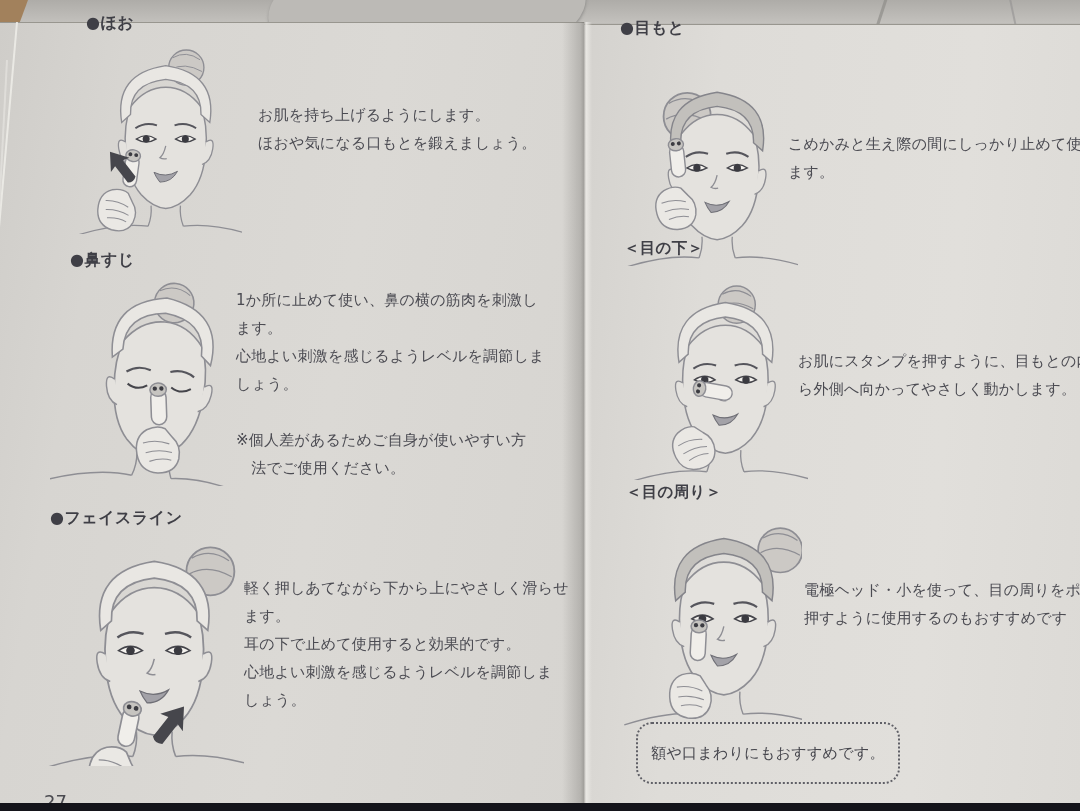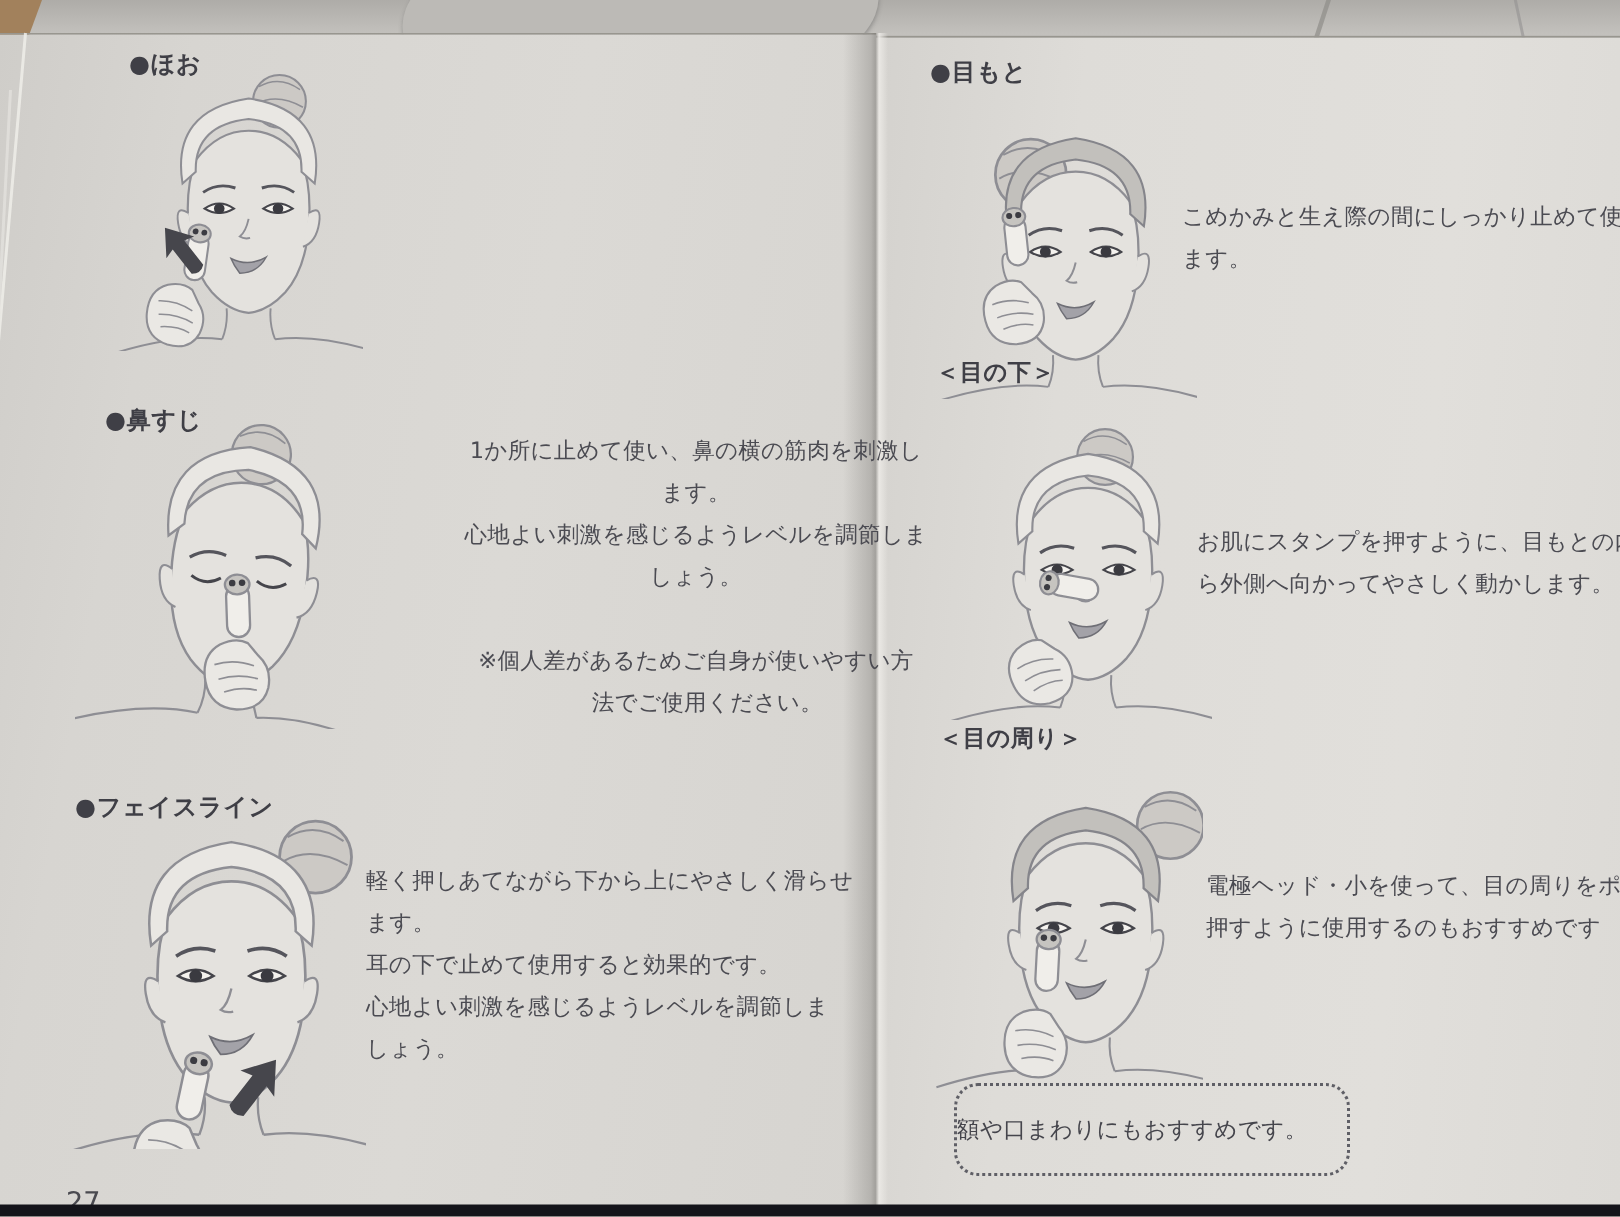--- a/index.html
+++ b/index.html
@@ -33,7 +33,7 @@
   .bottom-strip{position:absolute;left:0;top:803px;width:1080px;height:8px;background:#14141a;z-index:40;}
 
   
-  .hdr{position:absolute;font-size:16px;font-weight:600;color:#3f3f46;letter-spacing:.5px;z-index:10;margin-top:20px;}
+  .hdr{position:absolute;font-size:16px;font-weight:600;color:#3f3f46;letter-spacing:.5px;z-index:10;}
   .sub{position:absolute;font-size:15.5px;font-weight:600;color:#3f3f46;letter-spacing:.3px;z-index:10;}
   .body-text{position:absolute;font-size:15px;line-height:28px;color:#4b4b52;
     white-space:pre-wrap;width:420px;z-index:10;letter-spacing:.2px;}

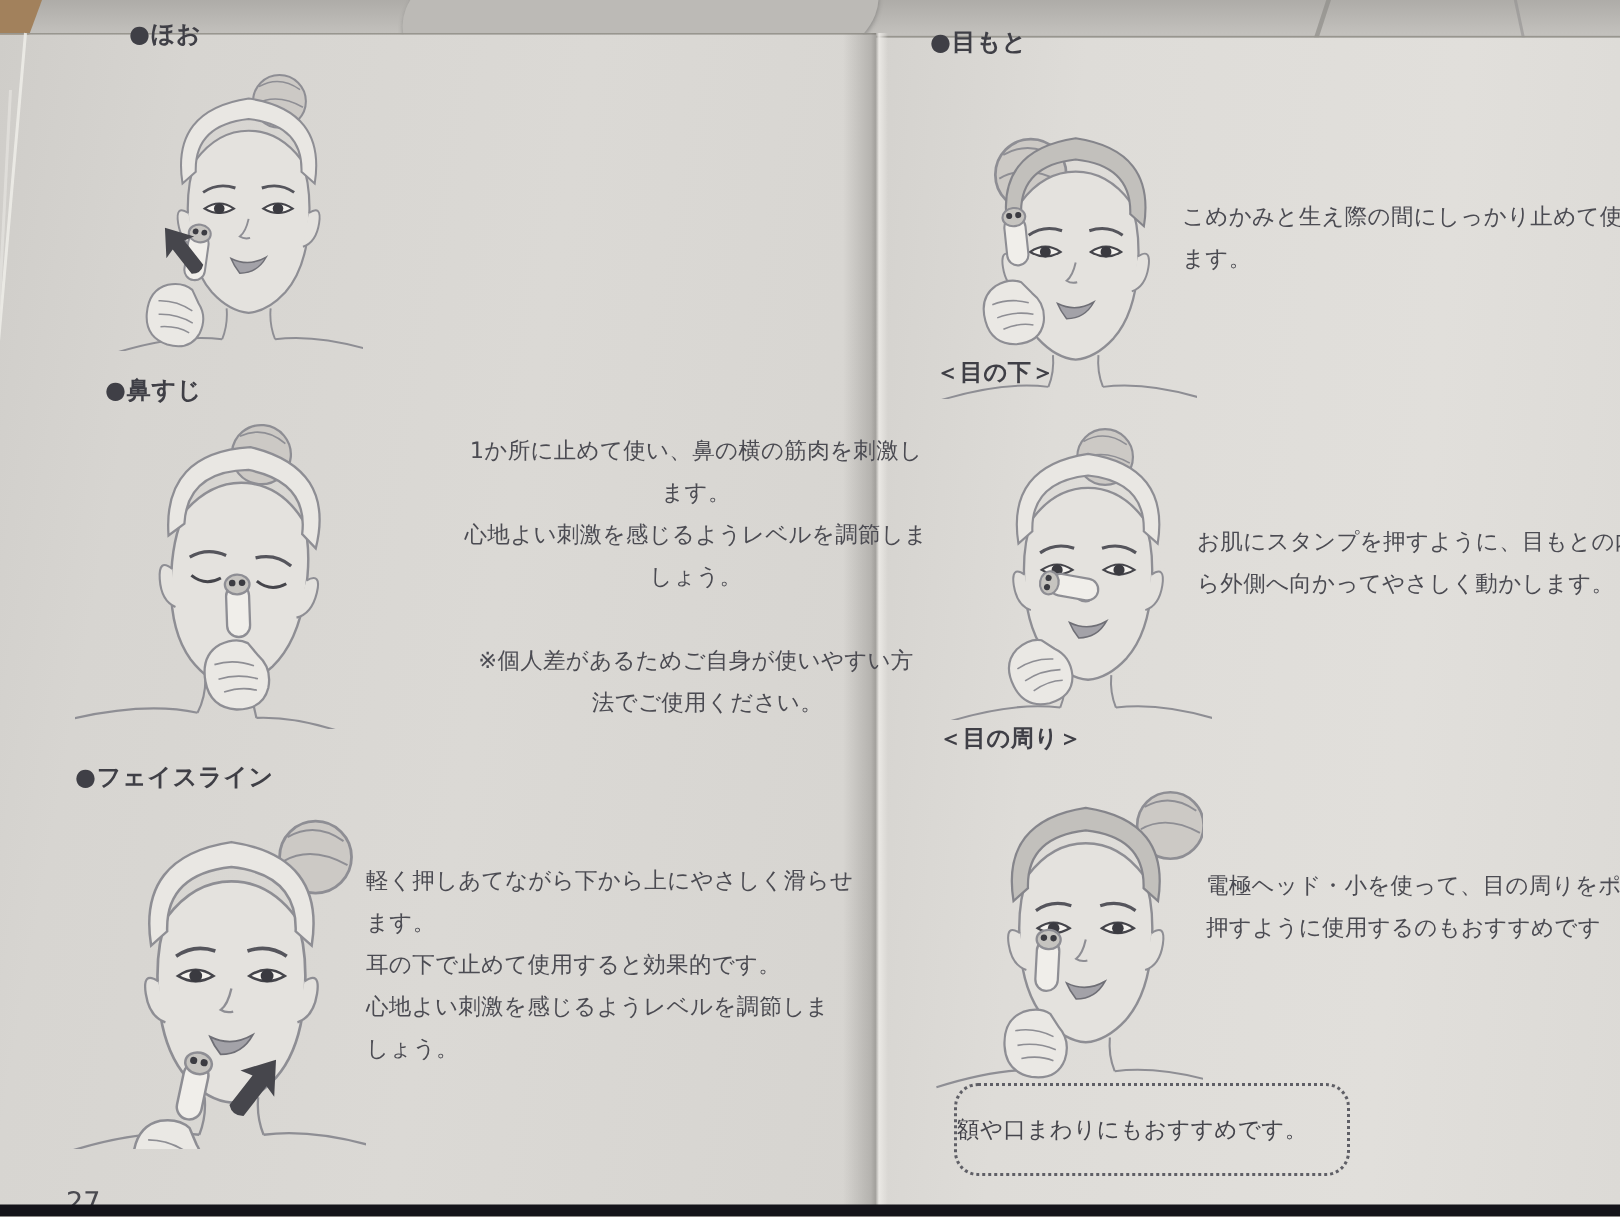--- a/index.html
+++ b/index.html
@@ -130,6 +130,8 @@
     </svg>
   </div>
 
+  <div class="body-text" style="left:258px;top:101px;">お肌を持ち上げるようにします。
+ほおや気になる口もとを鍛えましょう。</div>
 
   <div class="hdr" style="left:70px;top:250px;">●鼻すじ</div>
 

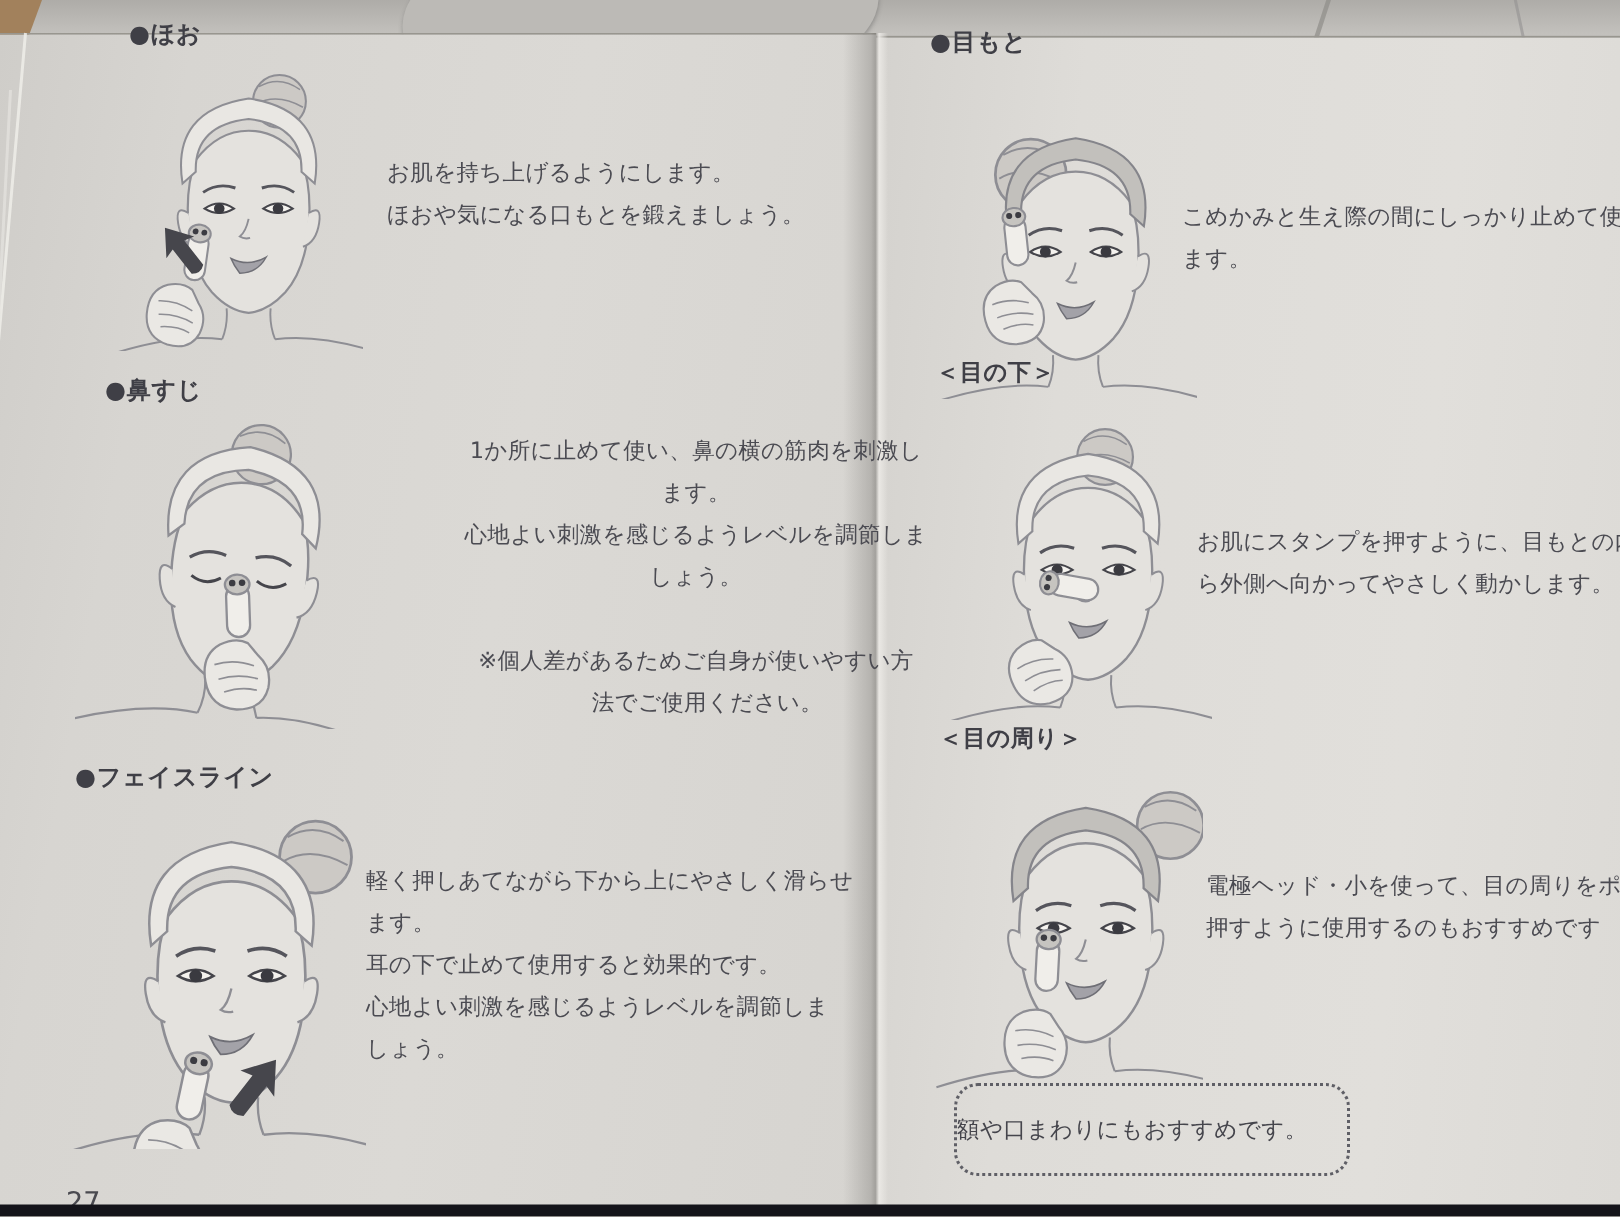--- a/index.html
+++ b/index.html
@@ -148,7 +148,7 @@
     </svg>
   </div>
 
-  <div class="body-text" style="left:254px;top:286px;text-align:center;">1か所に止めて使い、鼻の横の筋肉を刺激し
+  <div class="body-text" style="left:236px;top:286px;">1か所に止めて使い、鼻の横の筋肉を刺激し
 ます。
 心地よい刺激を感じるようレベルを調節しま
 しょう。

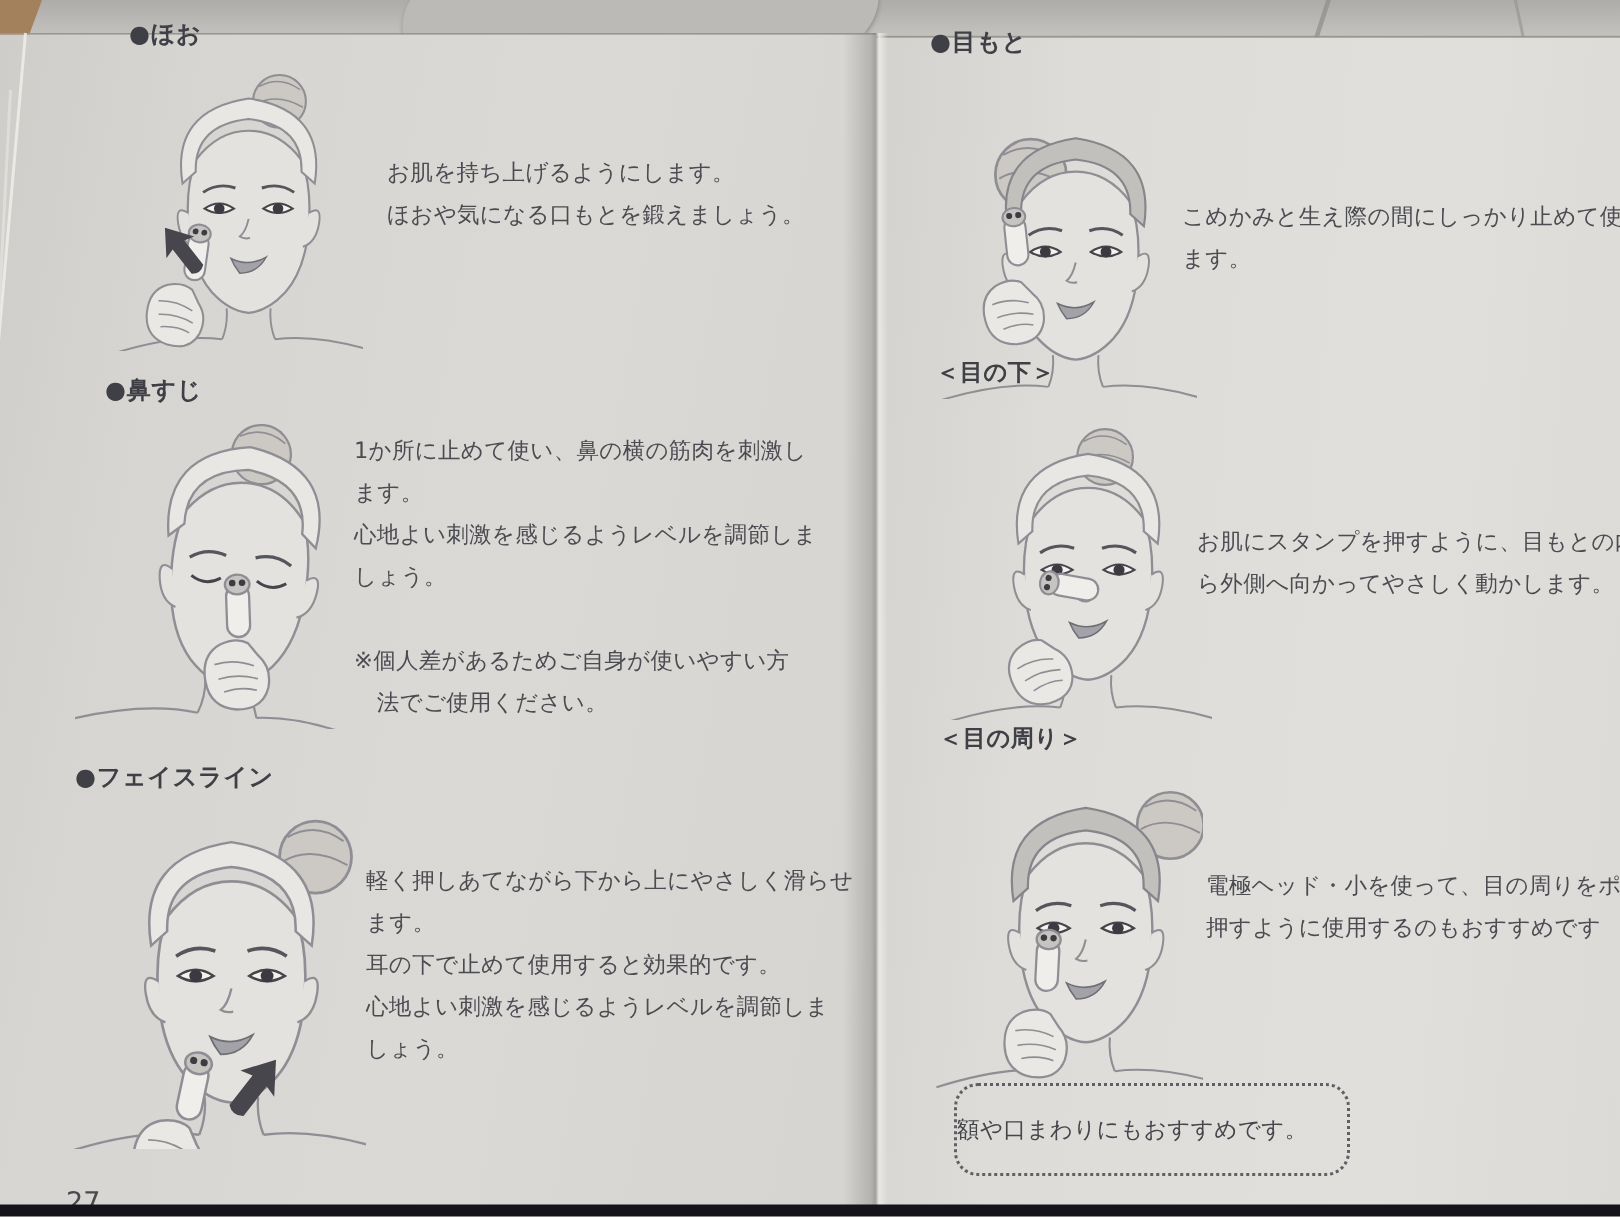--- a/index.html
+++ b/index.html
@@ -39,7 +39,7 @@
     white-space:pre-wrap;width:420px;z-index:10;letter-spacing:.2px;}
   .pageno{position:absolute;left:44px;top:791px;font-size:18px;color:#4a4a50;z-index:10;}
   .tip-box{position:absolute;left:636px;top:722px;width:260px;height:58px;
-    border:2px dotted #5f5f66;border-radius:16px;display:flex;align-items:center;justify-content:flex-start;z-index:10;}
+    border:2px dotted #5f5f66;border-radius:16px;display:flex;align-items:center;justify-content:center;z-index:10;}
   .tip-text{font-size:15px;color:#45454c;letter-spacing:.3px;}
 
   

